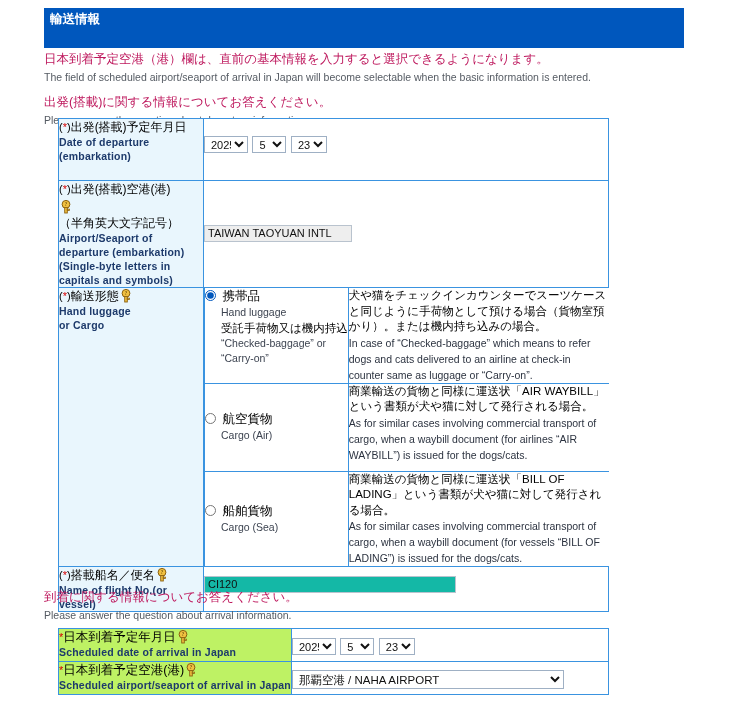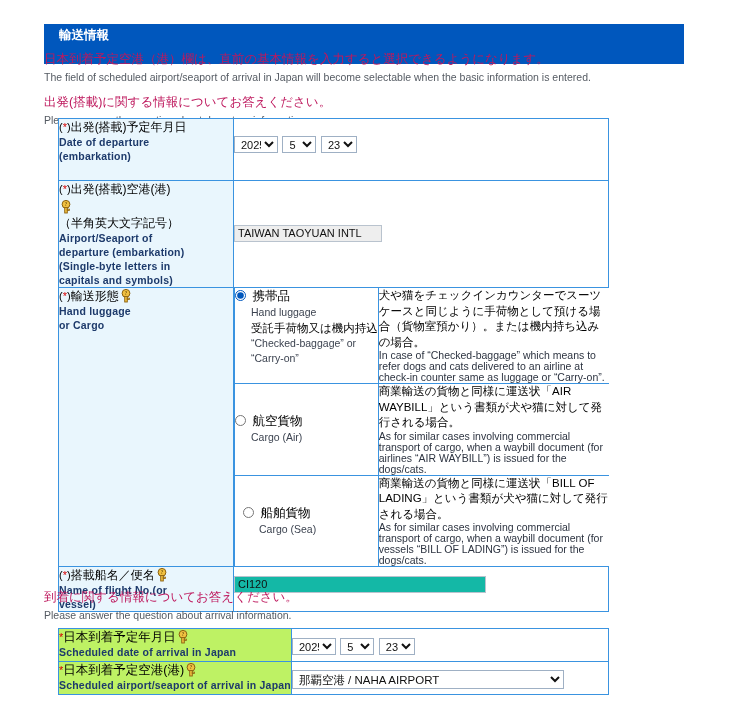--- a/index.html
+++ b/index.html
@@ -16,11 +16,11 @@
   
   .banner {
     position: absolute;
-    left: 44px; top: 24px;
+    left: 44px; top: 8px;
     width: 640px; height: 40px;
     background: #0057bd;
     color: #ffffff;
-    padding: 3px 0 0 15px;
+    padding: 3px 0 0 6px;
   }
   .banner-jp {
     font-size: 12.5px;

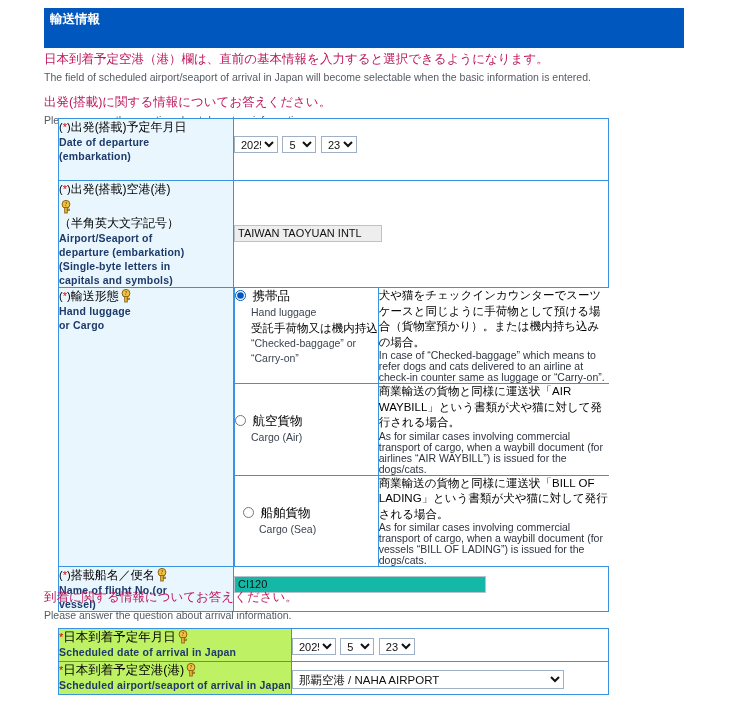--- a/index.html
+++ b/index.html
@@ -228,7 +228,7 @@
 
     <tbody>
         <tr>
-      <td class="lblcell" style="width:175px;">
+      <td class="lblcell" style="width:145px;">
         <div class="lbl-jp"><span class="req-paren">(</span><span class="req">*</span><span class="req-paren">)</span><span>出発(搭載)予定年月日</span></div>
         <div class="lbl-en ind">Date of departure</div>
         <div class="lbl-en">(embarkation)</div>

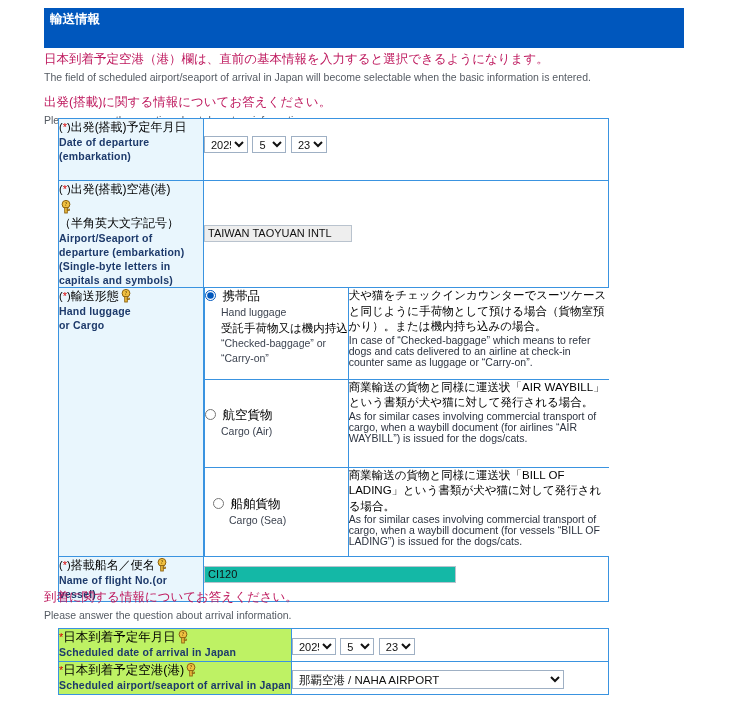--- a/index.html
+++ b/index.html
@@ -177,7 +177,7 @@
   .desc-en {
     font-size: 10.5px;
     color: #2c3340;
-    line-height: 11px;
+    line-height: 16px;
   }
 
   .mode-lbl {

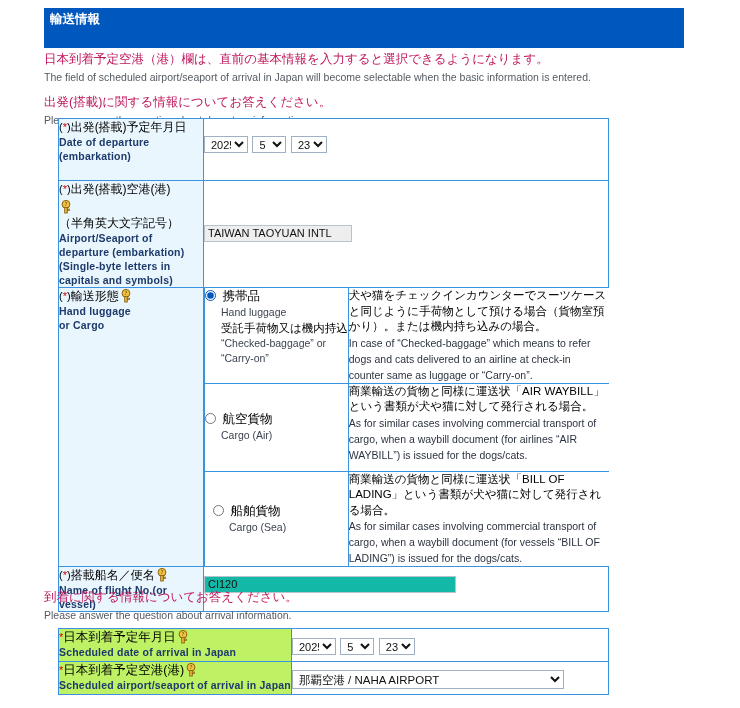--- a/index.html
+++ b/index.html
@@ -323,7 +323,7 @@
           </tr>
 
           <tr>
-            <td class="optcell" style="border-left:1px solid #3a93e0; border-right:1px solid #3a93e0; border-top:none; border-bottom:none; height:89px; vertical-align:middle;padding-left:8px;">
+            <td class="optcell" style="border-left:1px solid #3a93e0; border-right:1px solid #3a93e0; border-top:none; border-bottom:none; height:89px; vertical-align:middle;">
               <div class="opt-jp">
                 <input class="rad" type="radio" name="mode" style="">
                 <span>船舶貨物</span>

